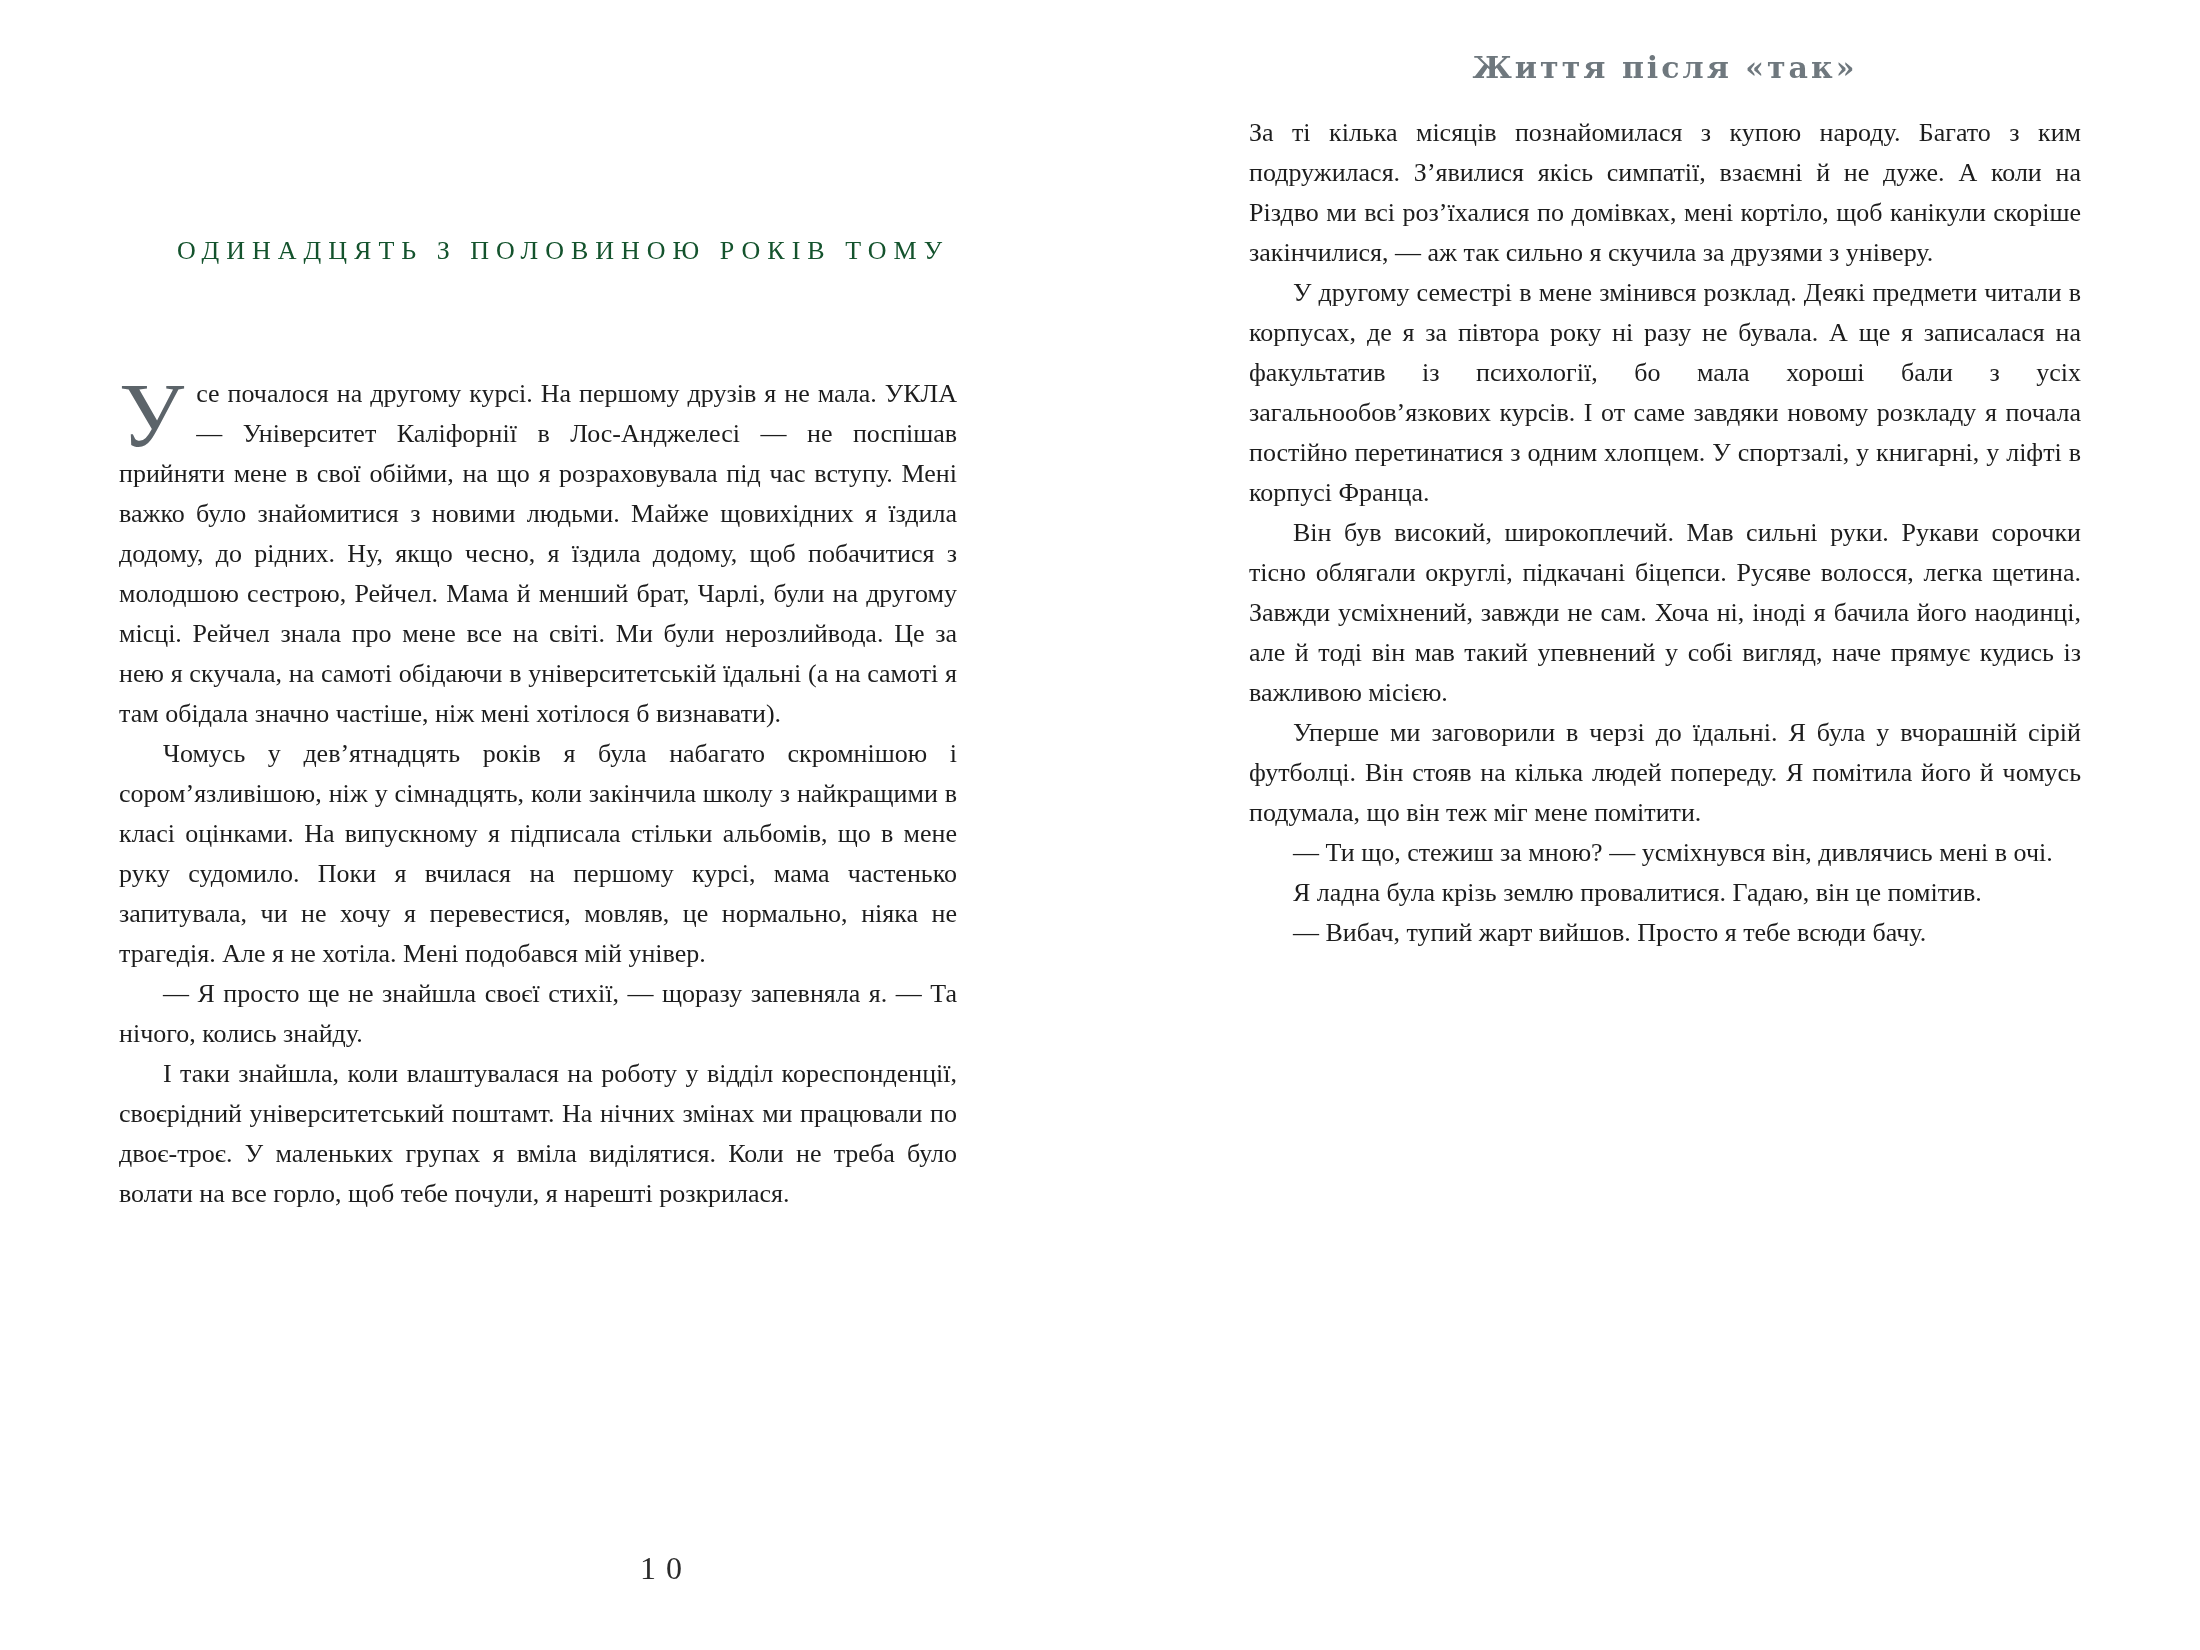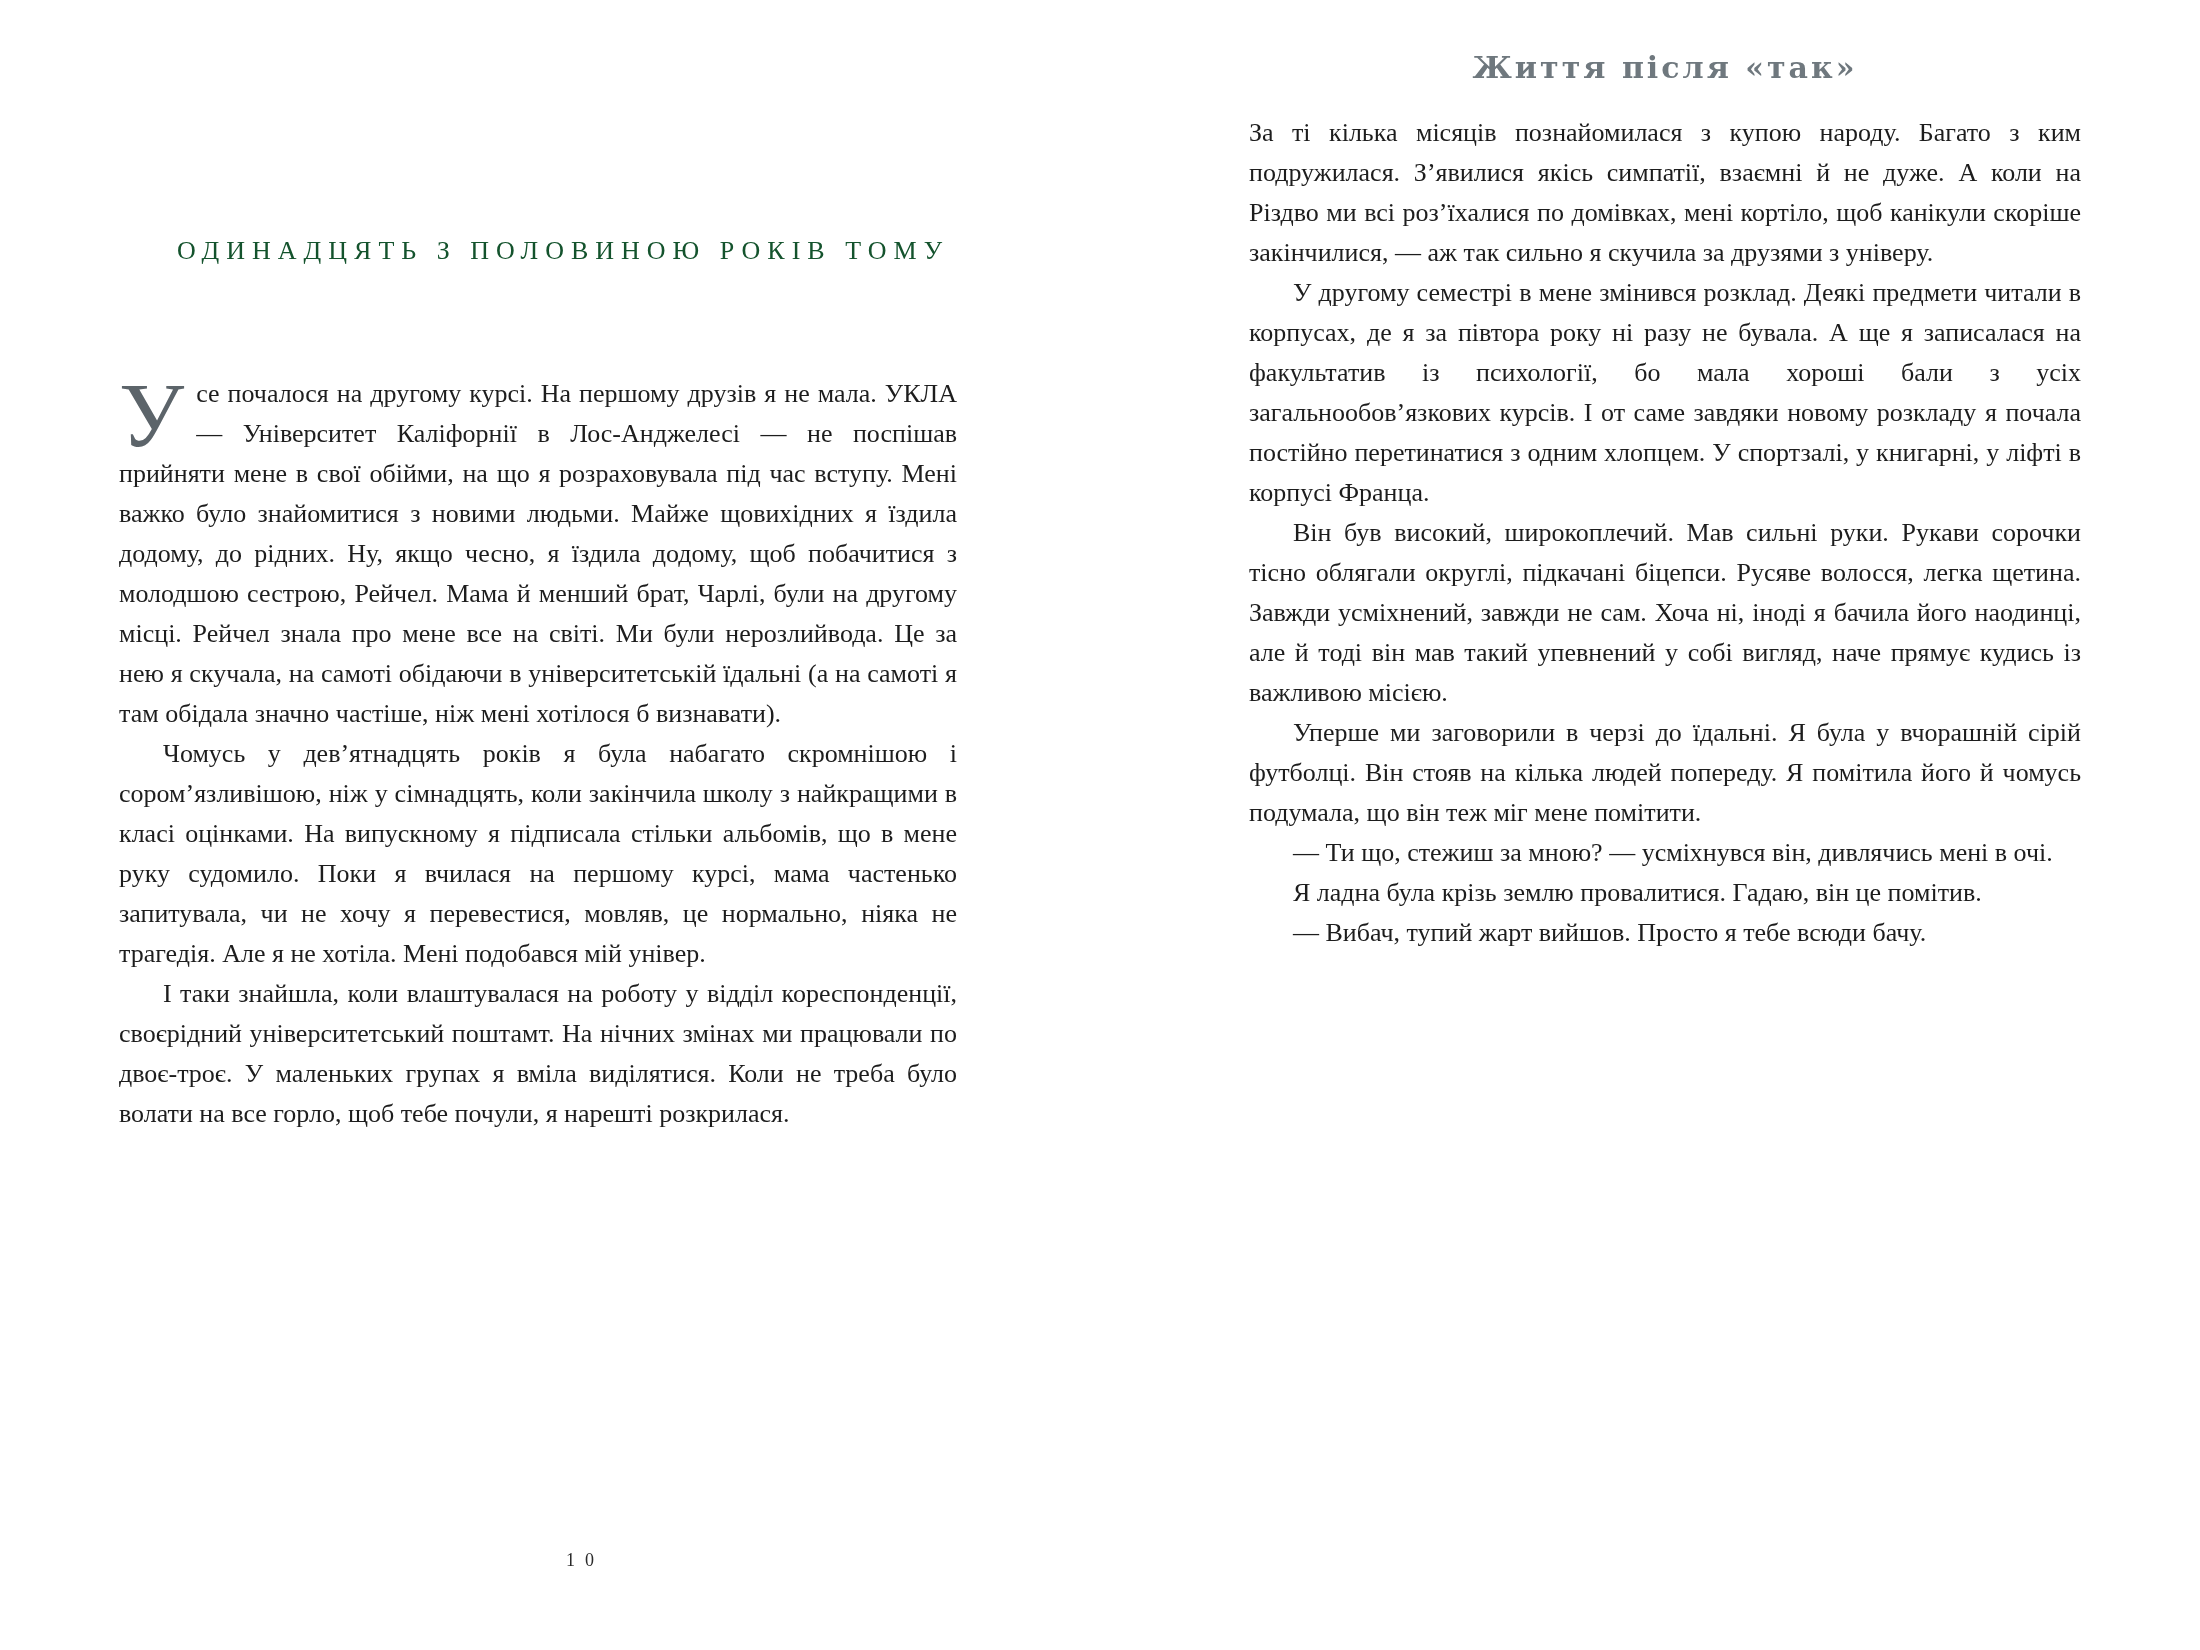--- a/index.html
+++ b/index.html
@@ -113,6 +113,7 @@
     <div class="body-block-left">
       <p class="para no-indent"><span class="dropcap">У</span><span>се почалося на другому курсі. На першому друзів я не мала. УКЛА — Університет Каліфорнії в Лос-Анджелесі — не поспішав прийняти мене в свої обійми, на що я розраховувала під час вступу. Мені важко було знайомитися з новими людьми. Майже щовихідних я їздила додому, до рідних. Ну, якщо чесно, я їздила додому, щоб побачитися з молодшою сестрою, Рейчел. Мама й менший брат, Чарлі, були на другому місці. Рейчел знала про мене все на світі. Ми були нерозлийвода. Це за нею я скучала, на самоті обідаючи в університетській їдальні (а на самоті я там обідала значно частіше, ніж мені хотілося б визнавати).</span></p>
       <p class="para">Чомусь у дев’ятнадцять років я була набагато скромнішою і сором’язливішою, ніж у сімнадцять, коли закінчила школу з найкращими в класі оцінками. На випускному я підписала стільки альбомів, що в мене руку судомило. Поки я вчилася на першому курсі, мама частенько запитувала, чи не хочу я перевестися, мовляв, це нормально, ніяка не трагедія. Але я не хотіла. Мені подобався мій універ.</p>
+      <p class="para">— Я просто ще не знайшла своєї стихії, — щоразу запевняла я. — Та нічого, колись знайду.</p>
       <p class="para">І таки знайшла, коли влаштувалася на роботу у відділ кореспонденції, своєрідний університетський поштамт. На нічних змінах ми працювали по двоє-троє. У маленьких групах я вміла виділятися. Коли не треба було волати на все горло, щоб тебе почули, я нарешті розкрилася.</p>
     </div>
 

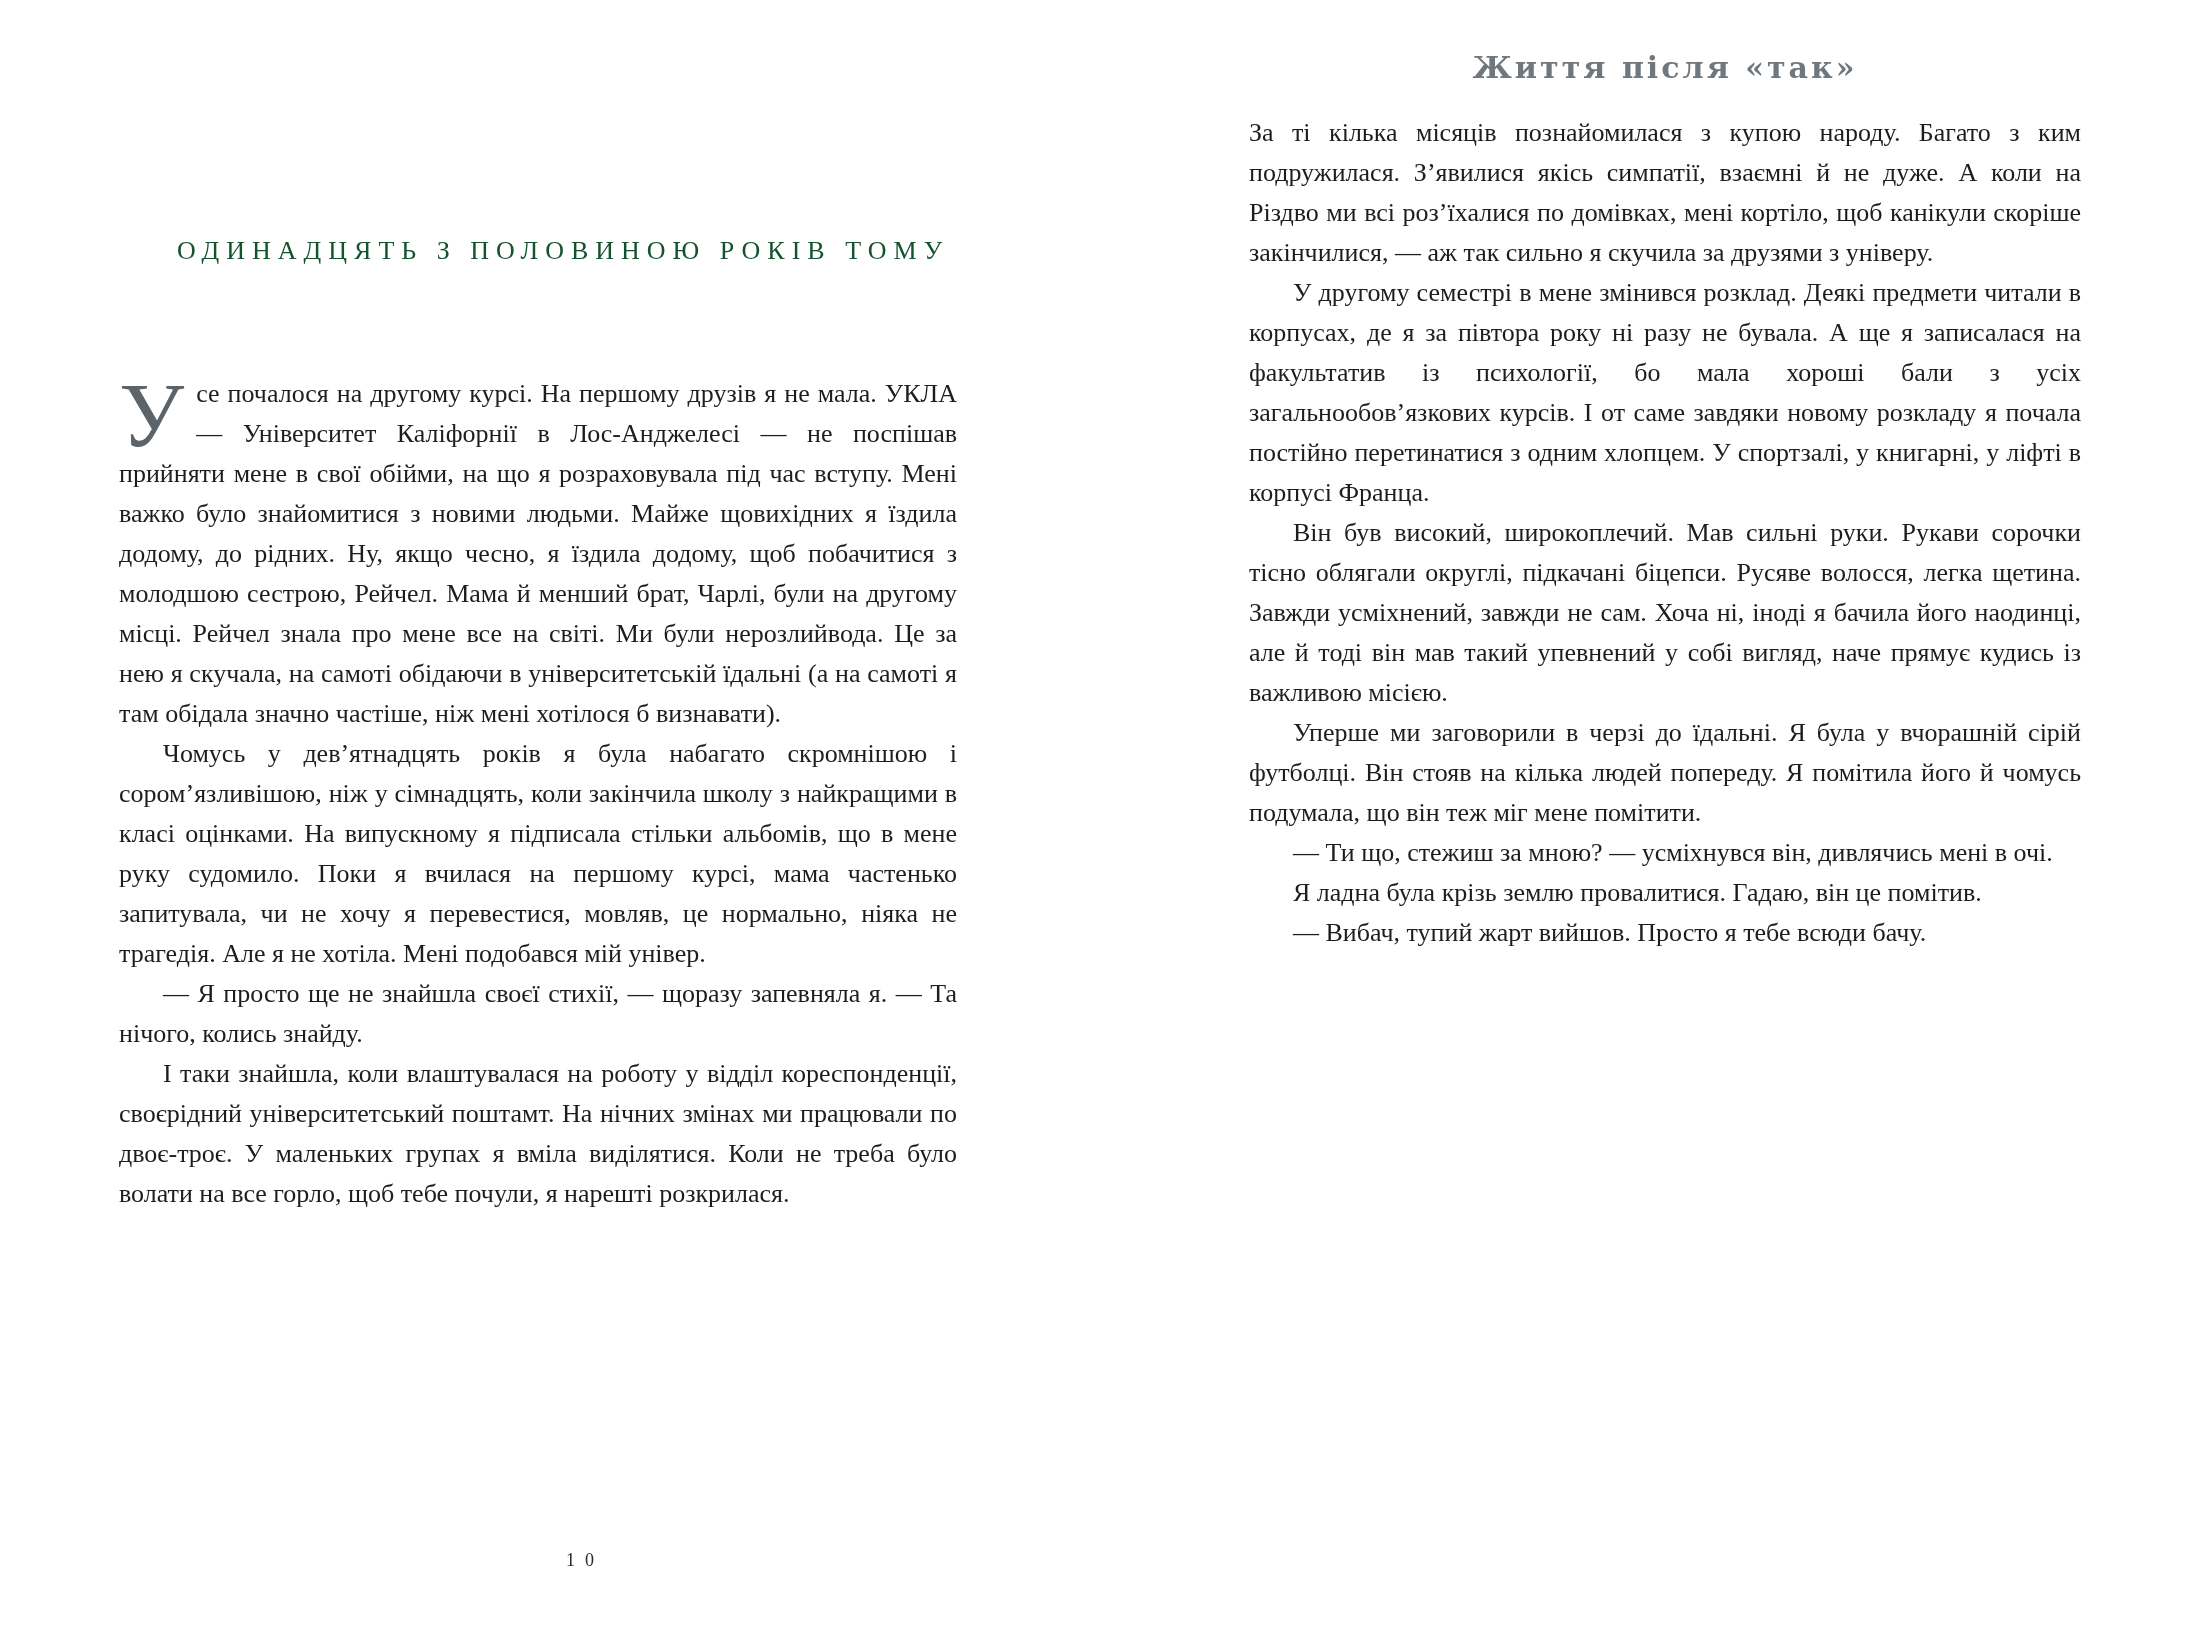--- a/index.html
+++ b/index.html
@@ -95,7 +95,8 @@
     position: absolute;
     top: 1550px;
     width: 200px;
-    font-size: 18px;
+    text-align: center;
+    font-size: 32px;
     letter-spacing: 10px;
     padding-left: 10px; 
     color: #2a2a2a;

